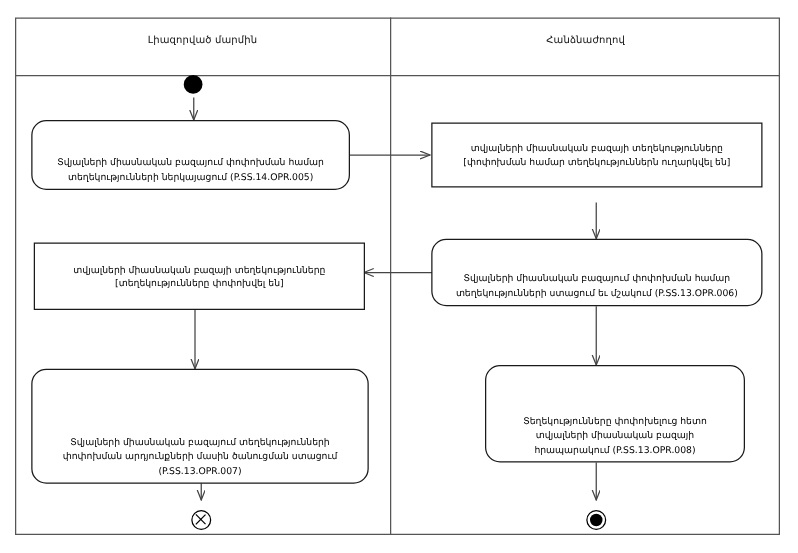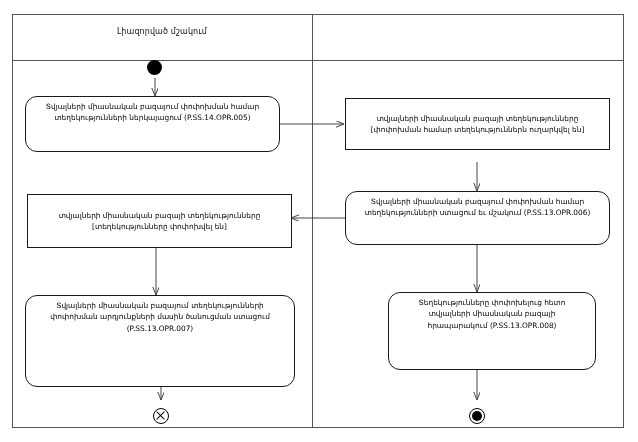--- a/index.html
+++ b/index.html
@@ -154,7 +154,7 @@
   <div class="header-rule"></div>
   <div class="lane-divider"></div>
 
-  <div class="lane-title left">Լիազորված մշակում</div>
+  <div class="lane-title left">Լիազորված մարմին</div>
 
   <svg class="edges" viewBox="0 0 638 442" xmlns="http://www.w3.org/2000/svg">
     <defs>

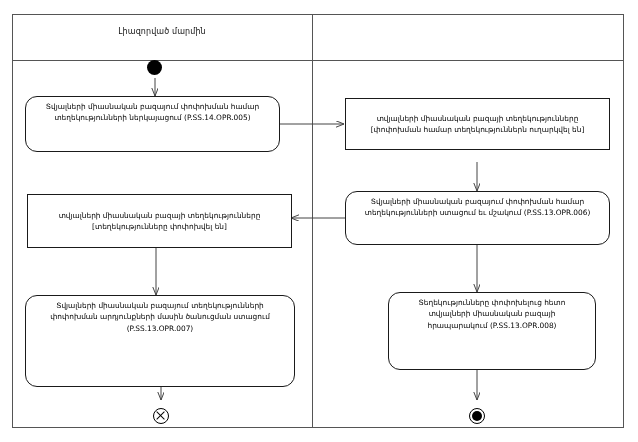--- a/index.html
+++ b/index.html
@@ -155,6 +155,7 @@
   <div class="lane-divider"></div>
 
   <div class="lane-title left">Լիազորված մարմին</div>
+  <div class="lane-title right">Հանձնաժողով</div>
 
   <svg class="edges" viewBox="0 0 638 442" xmlns="http://www.w3.org/2000/svg">
     <defs>

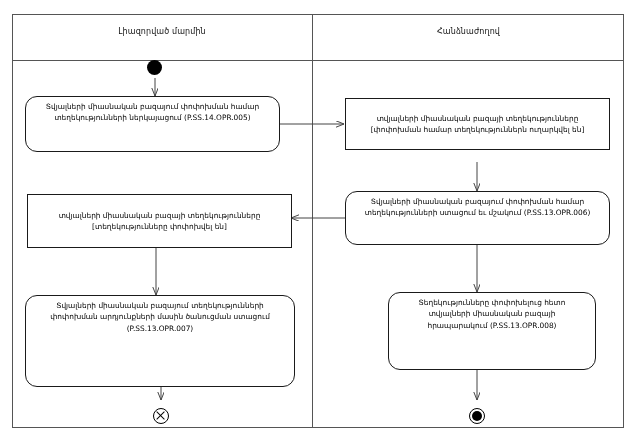--- a/index.html
+++ b/index.html
@@ -62,7 +62,7 @@
     border-radius: 12px;
     background: #ffffff;
     display: flex;
-    align-items: flex-start;
+    align-items: flex-end;
     justify-content: center;
     text-align: center;
     font-size: 7.4px;

